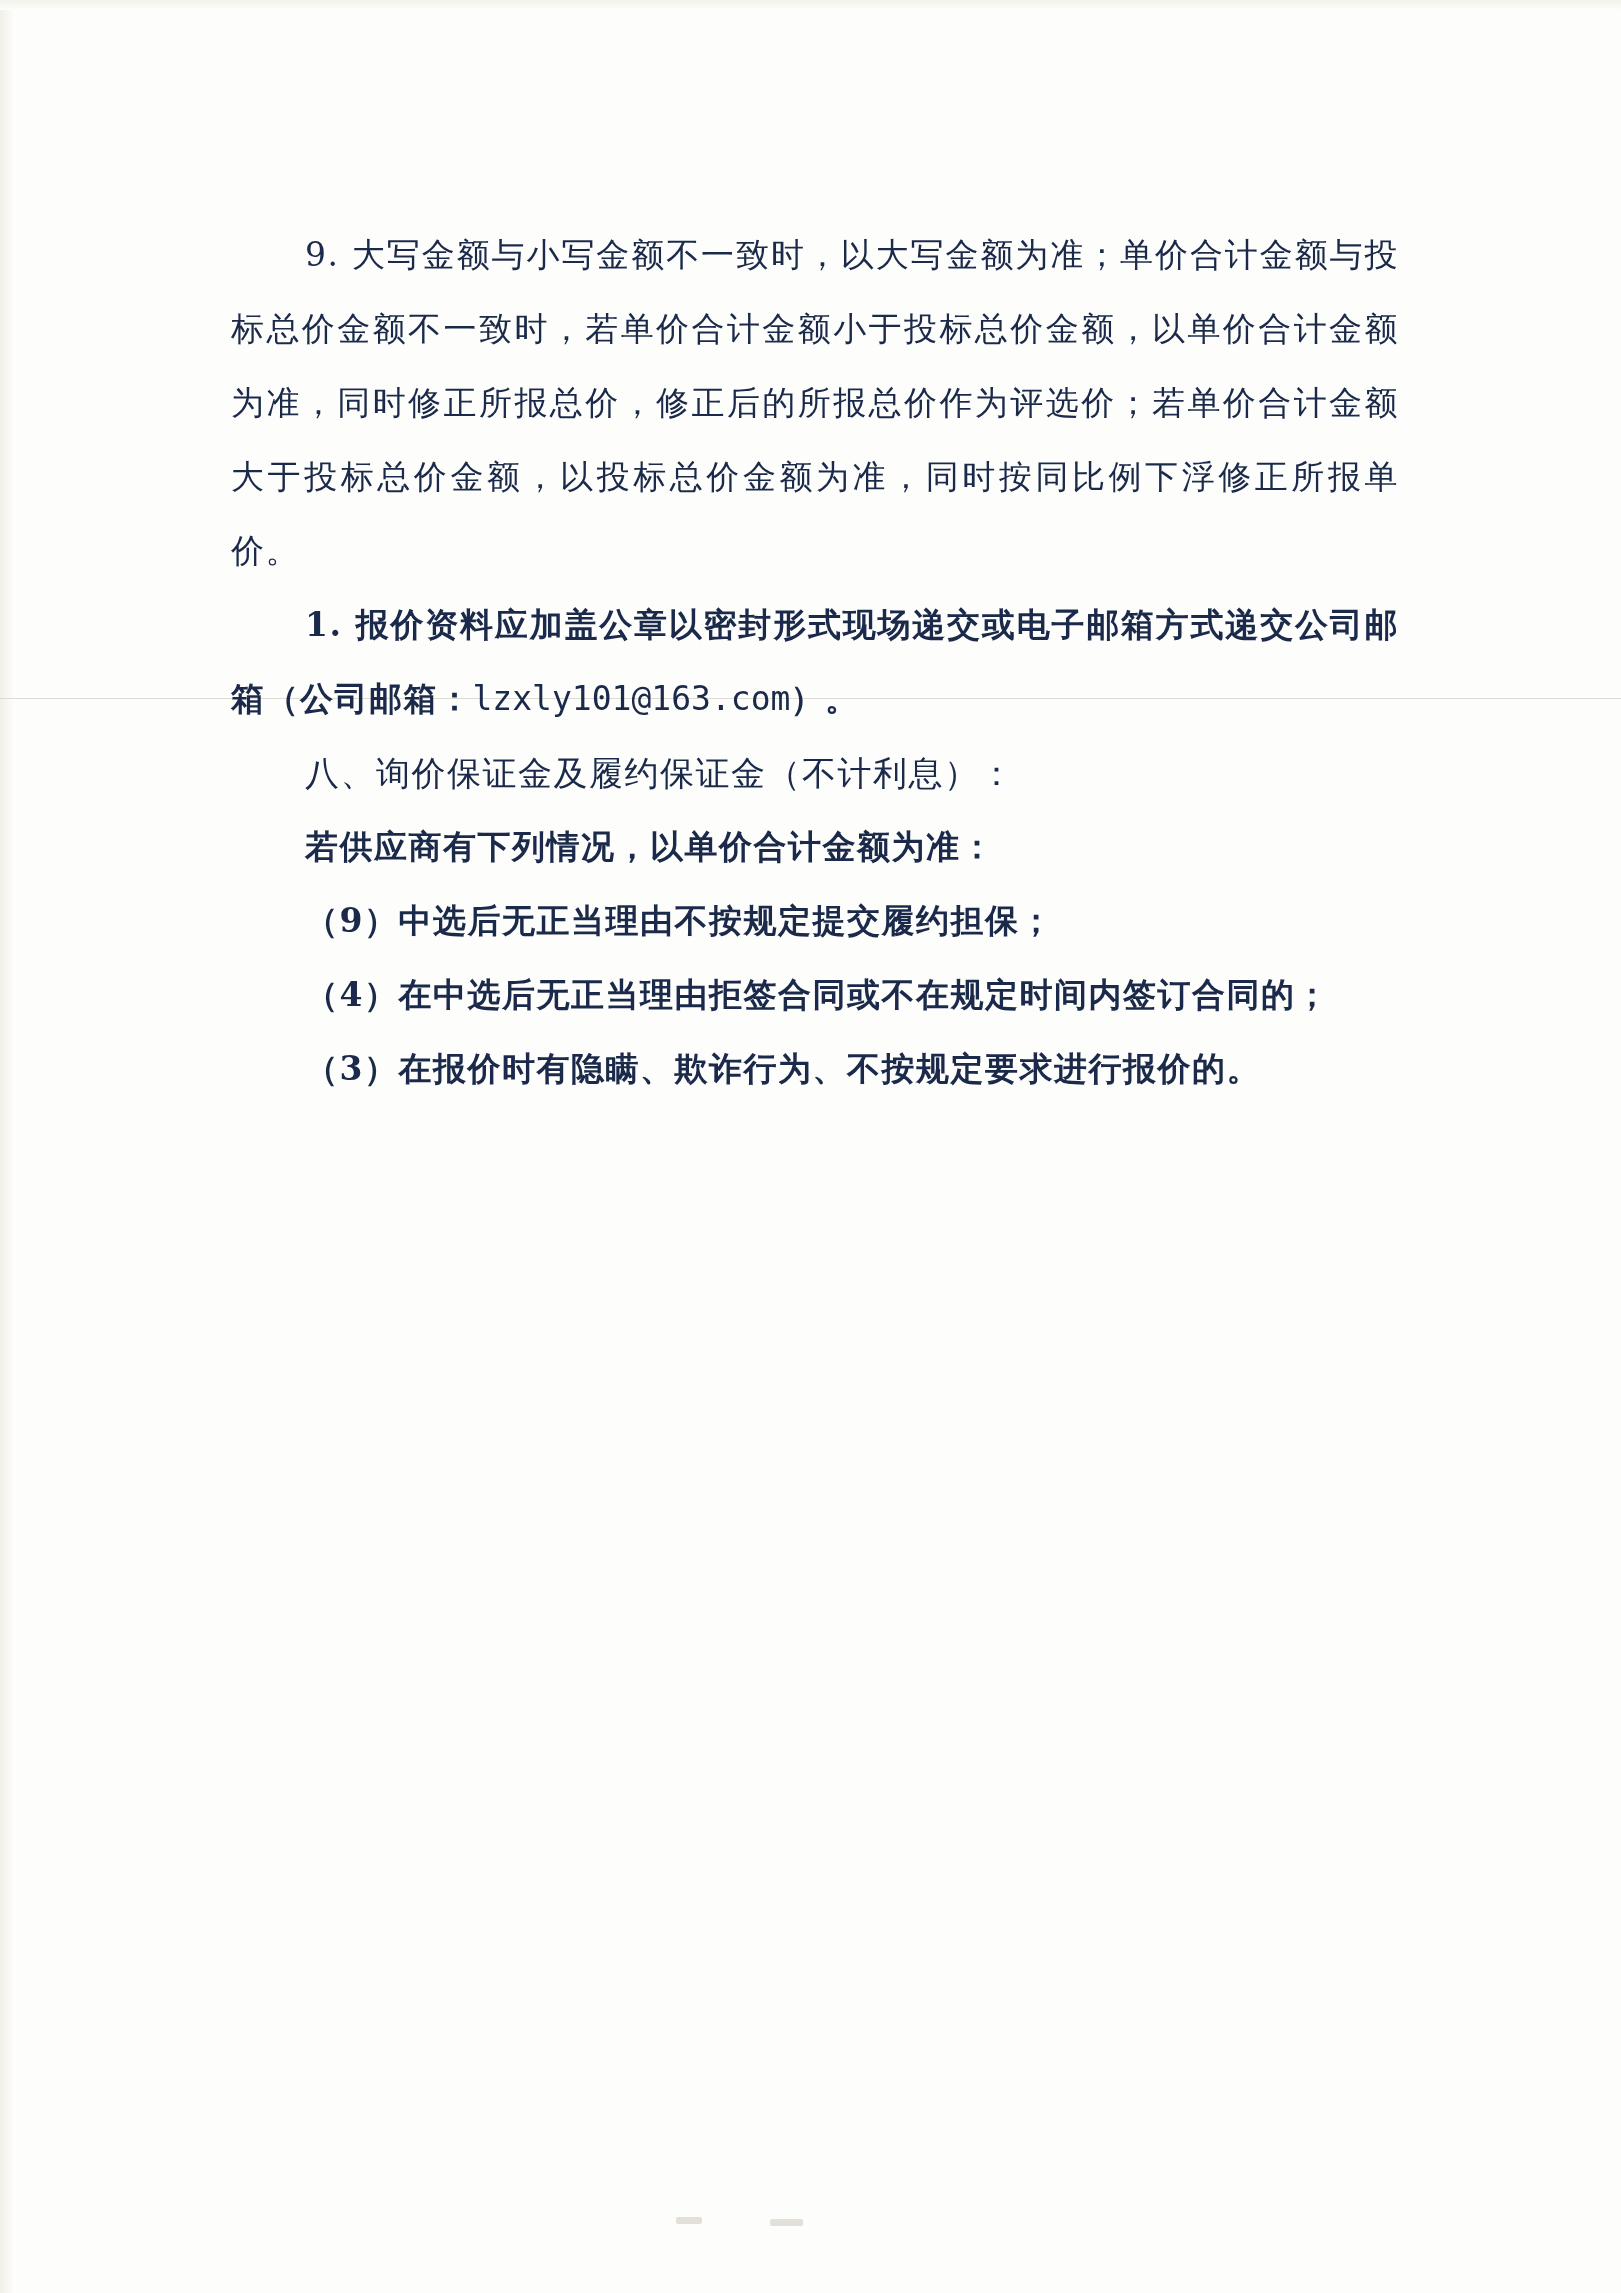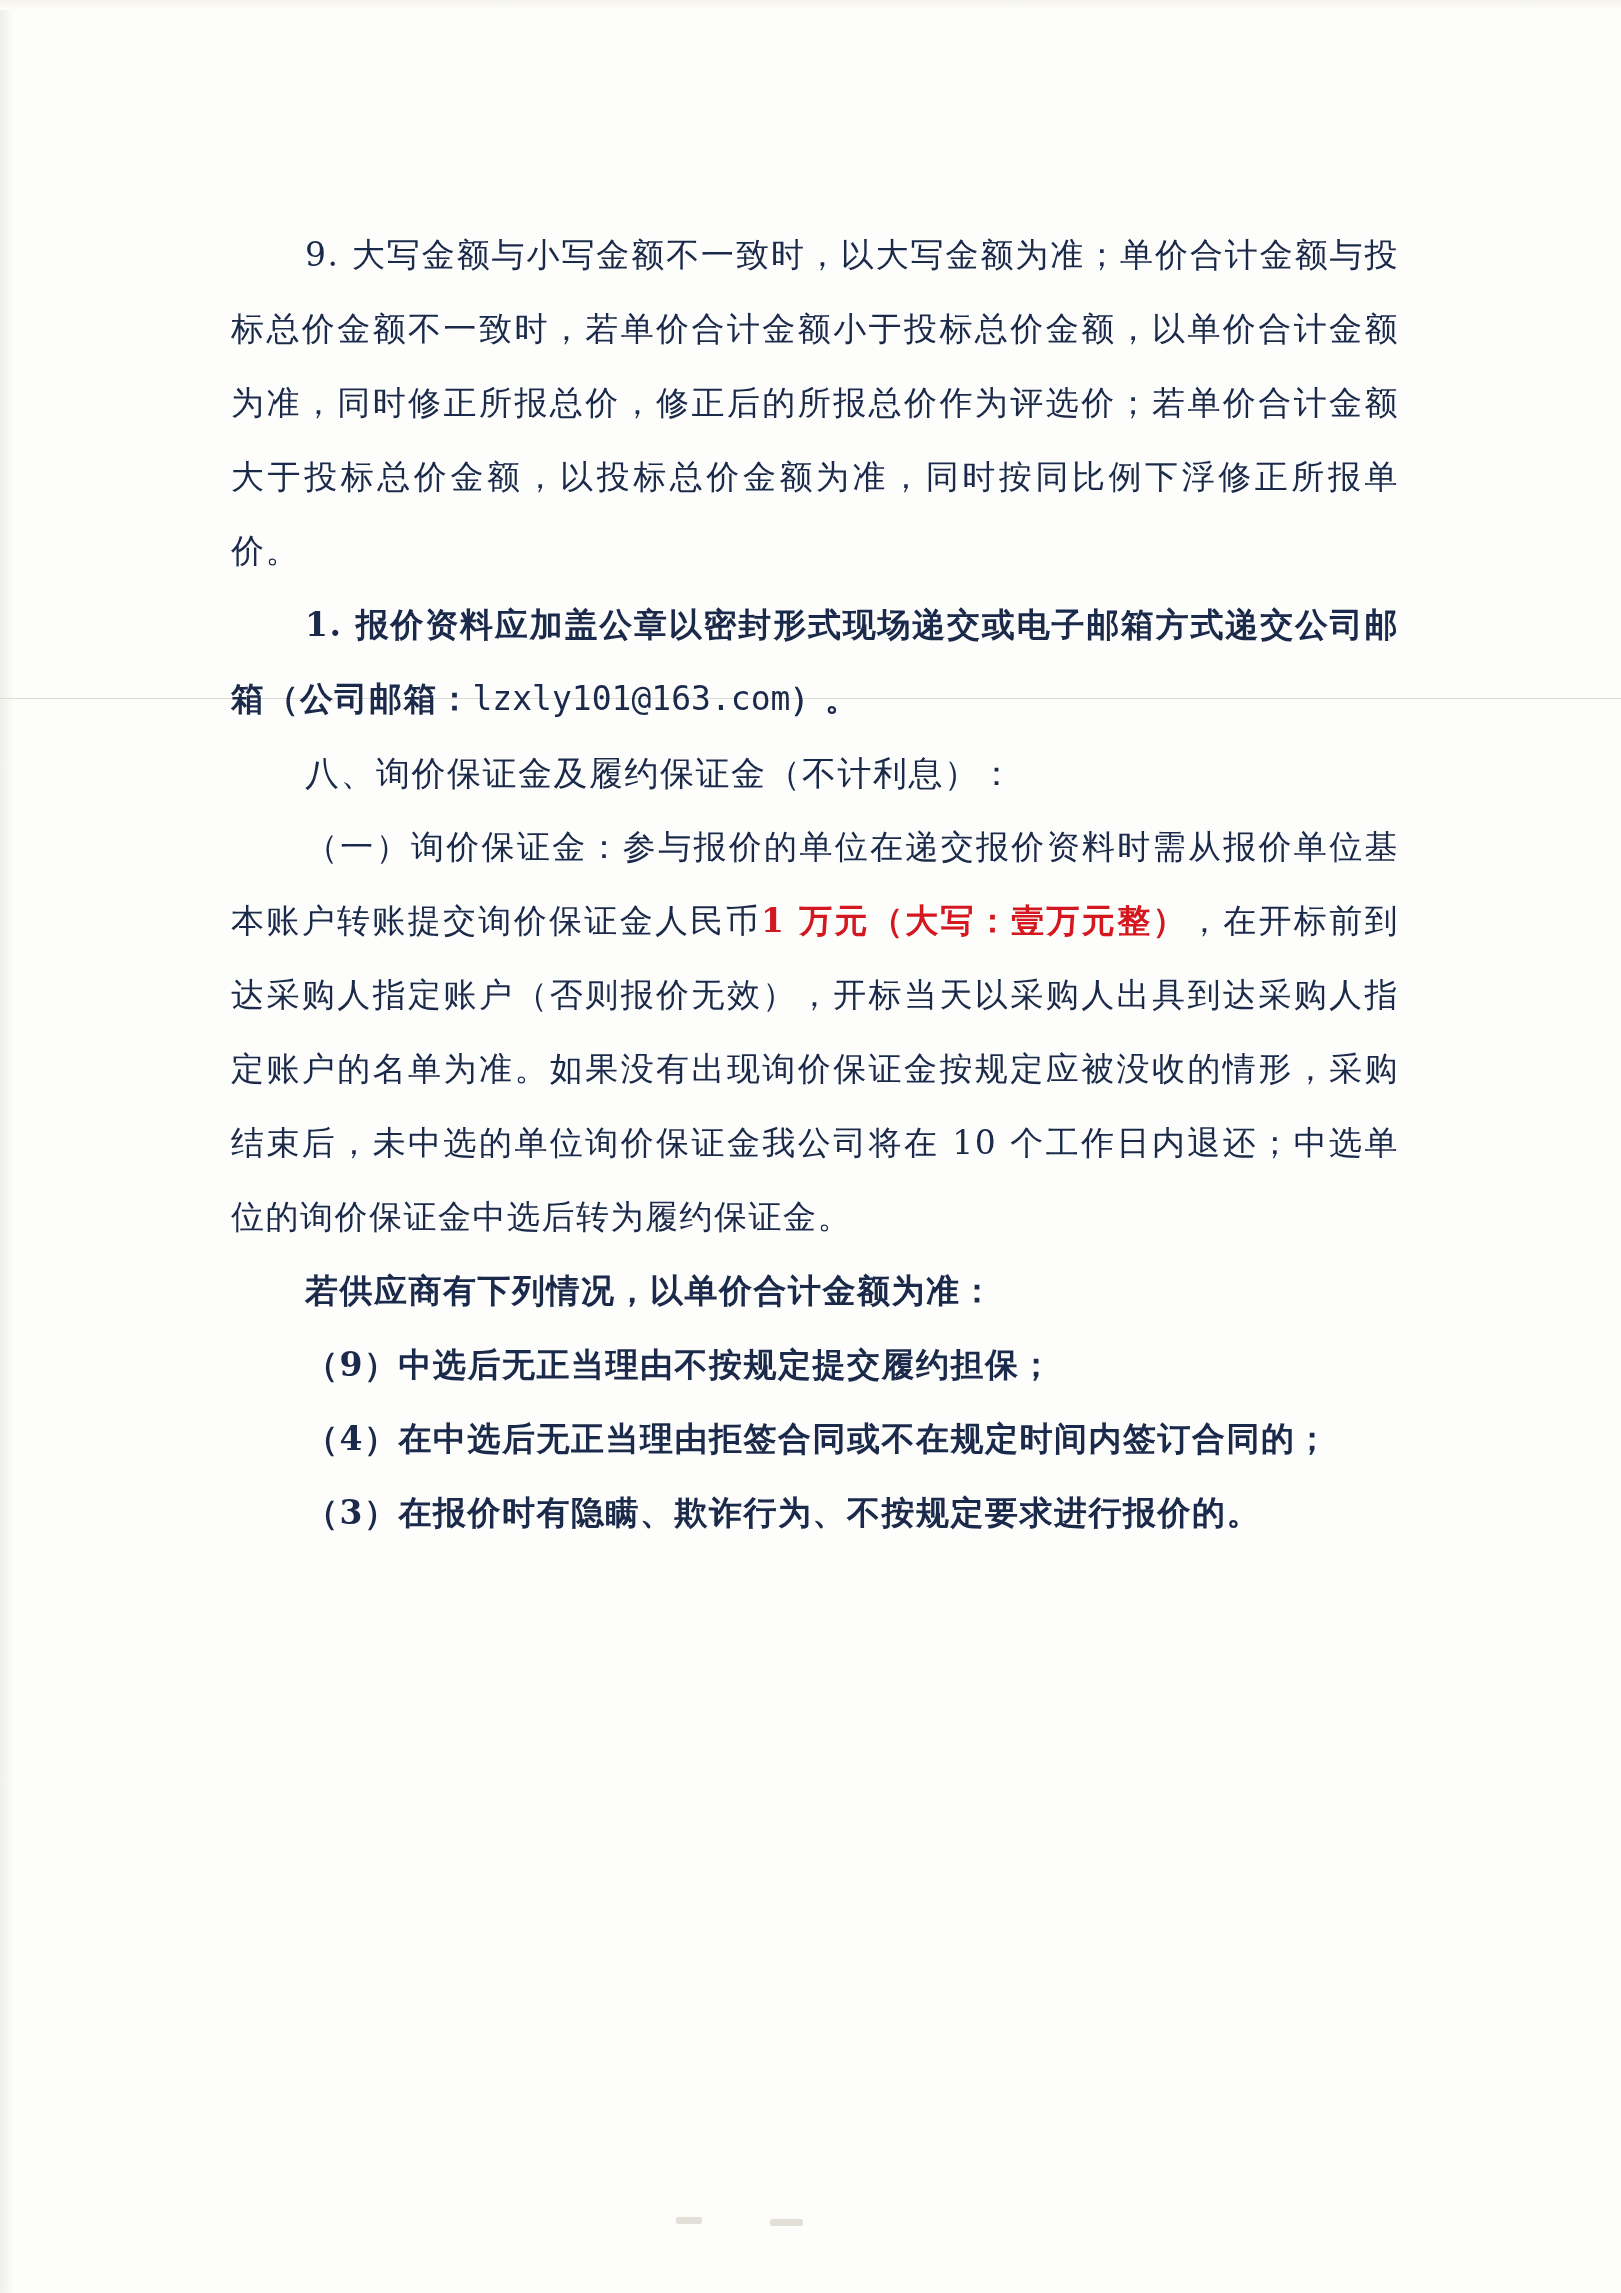--- a/index.html
+++ b/index.html
@@ -104,7 +104,6 @@
 
     <p class="indent heading">八、询价保证金及履约保证金（不计利息）：</p>
 
-    <p class="indent"><span>（一）询价保证金：参与报价的单位在递交报价资料时需从报价单位基本账户转账提交询价保证金人民币</span><span class="red">1 万元（大写：壹万元整）</span><span>，在开标前到达采购人指定账户（否则报价无效），开标当天以采购人出具到达采购人指定账户的名单为准。如果没有出现询价保证金按规定应被没收的情形，采购结束后，未中选的单位询价保证金我公司将在 10 个工作日内退还；中选单位的询价保证金中选后转为履约保证金。</span></p>
 
     <p class="indent bold">若供应商有下列情况，以单价合计金额为准：</p>
 

